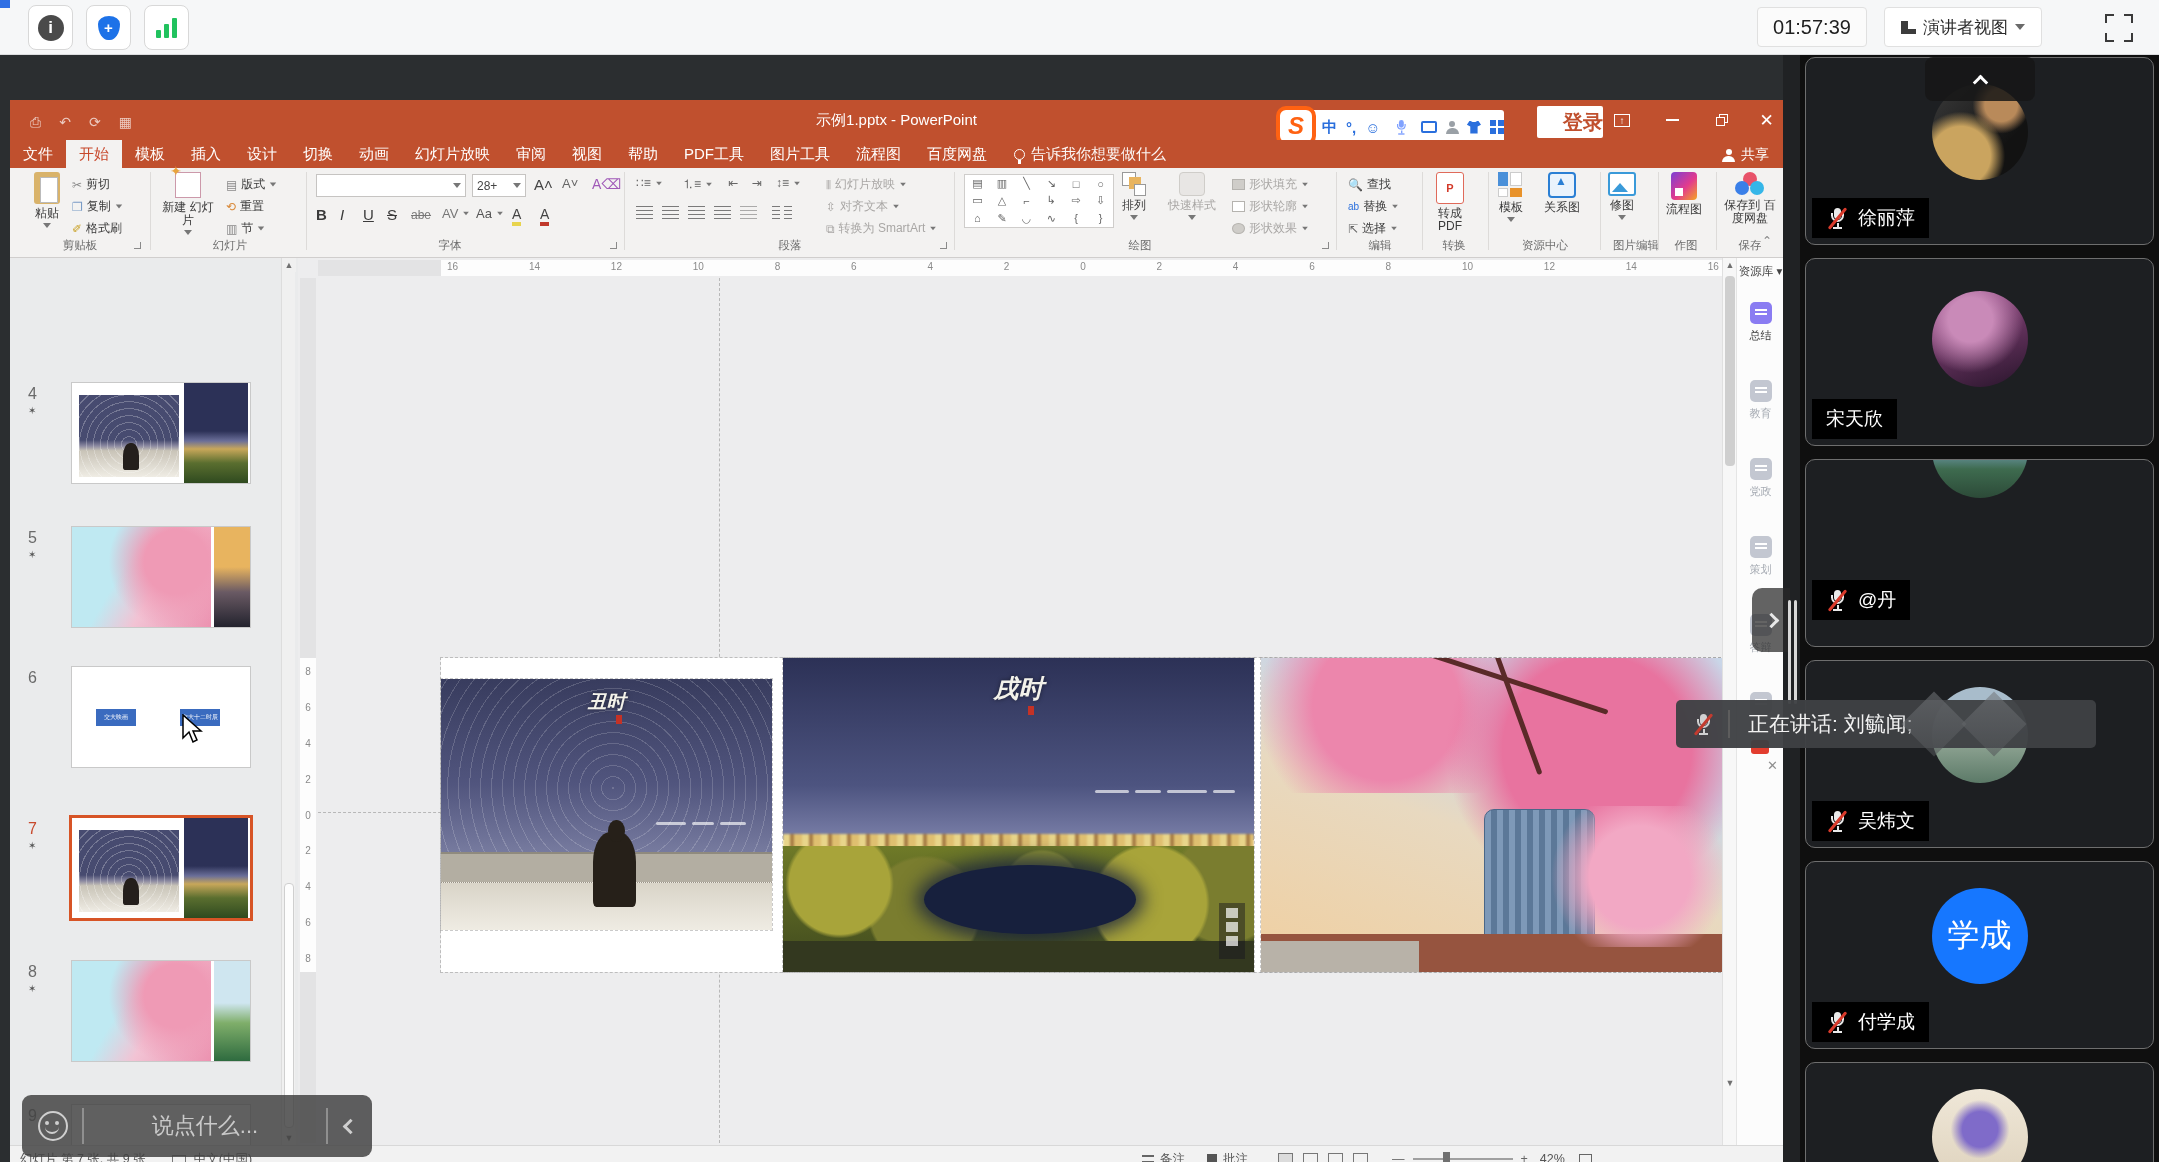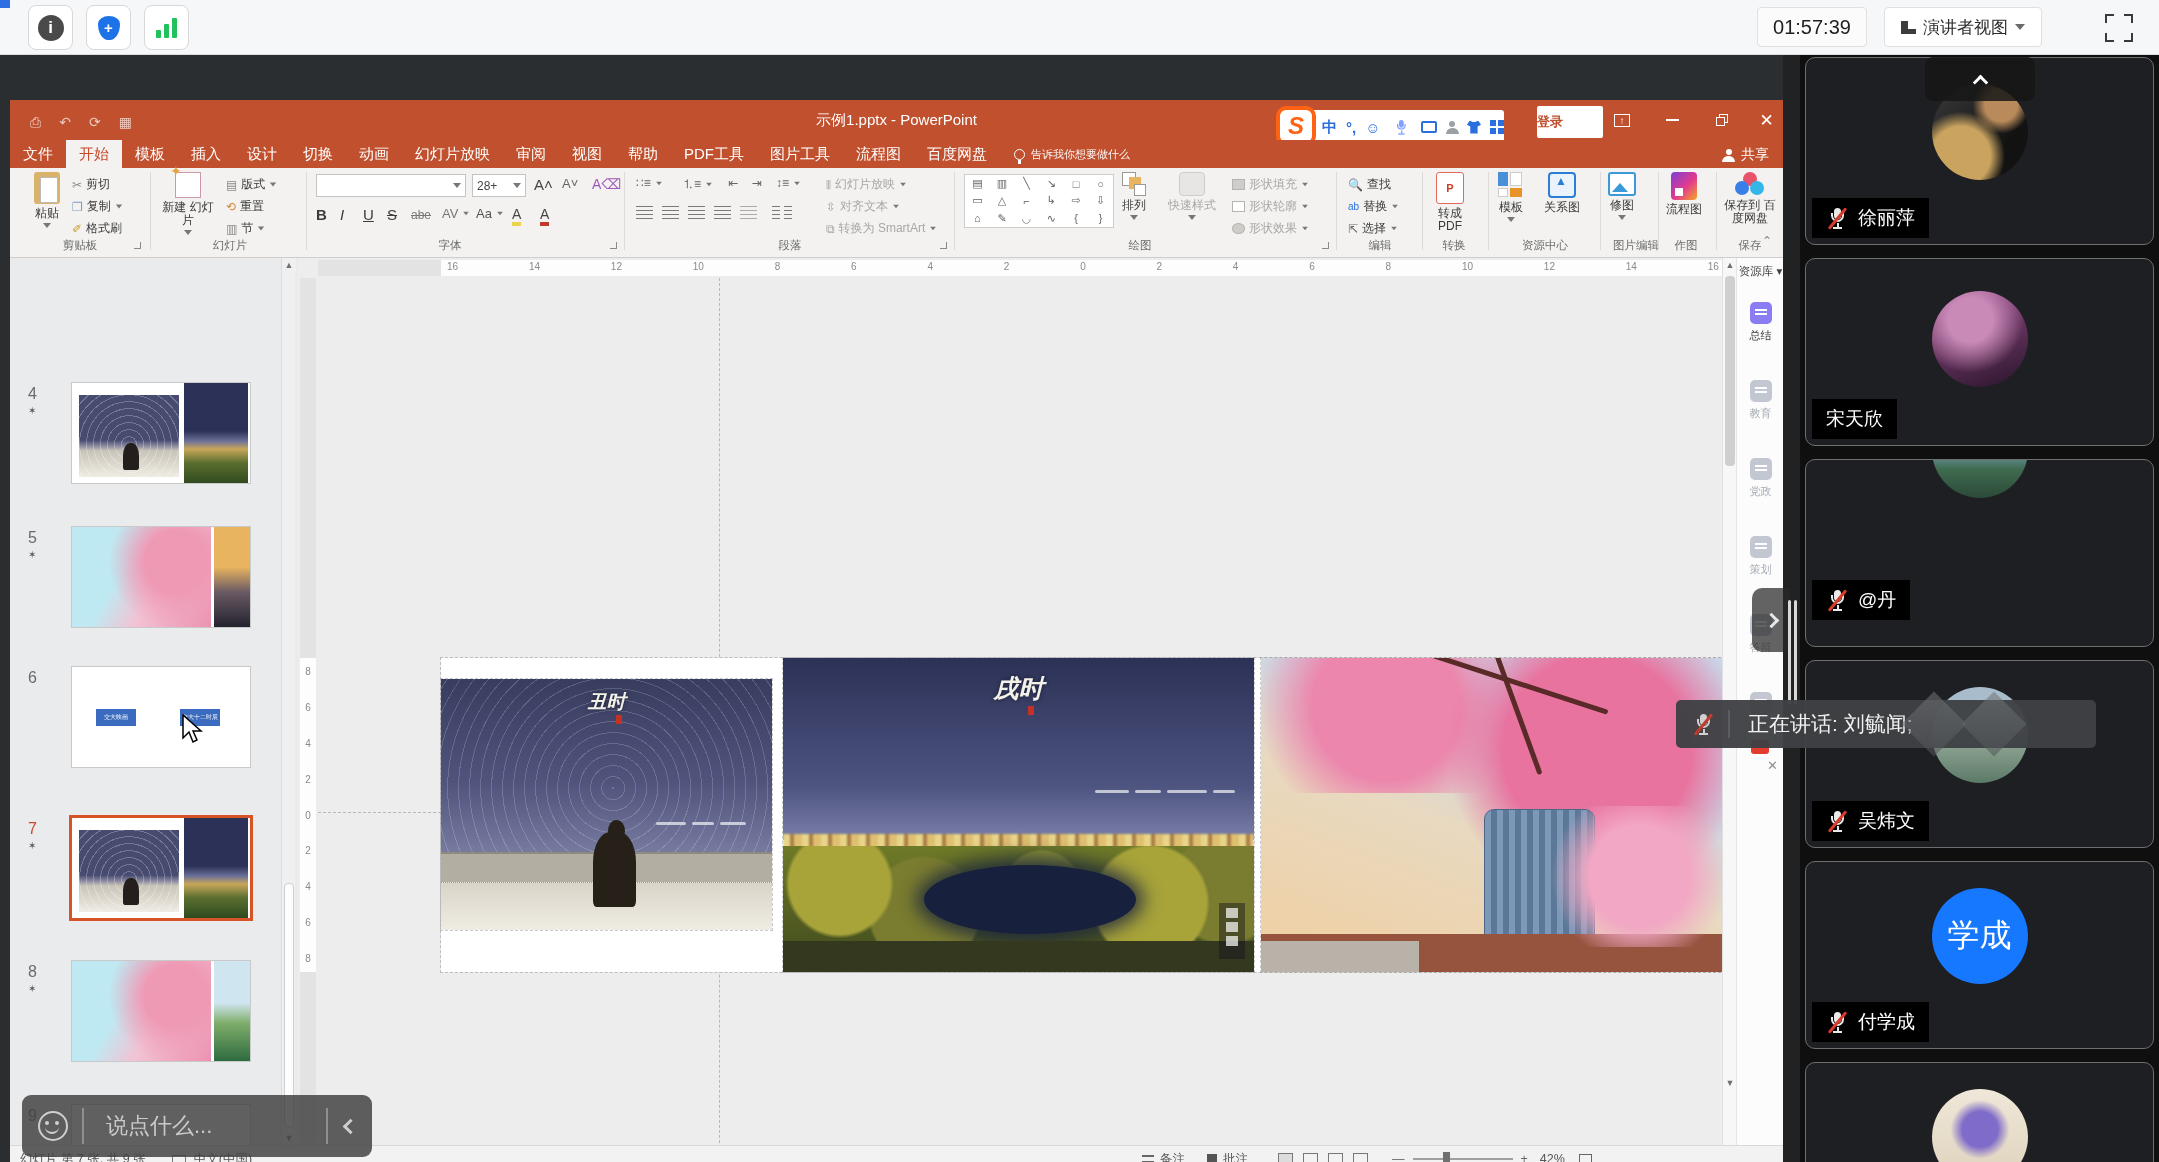--- a/index.html
+++ b/index.html
@@ -37,7 +37,7 @@
   .persn{width:13px;height:13px;position:relative;}
   .persn:before{content:"";position:absolute;left:3.5px;top:0;width:6px;height:6px;border-radius:50%;background:#9aa0a6;}
   .persn:after{content:"";position:absolute;left:0;bottom:0;width:13px;height:6px;border-radius:6px 6px 0 0;background:#9aa0a6;}
-  .login-btn{position:absolute;left:1527px;top:6px;width:66px;height:32px;background:#fff;border-radius:2px;display:flex;align-items:center;justify-content:flex-start;color:#c0502e;font-size:13px;font-weight:bold;}
+  .login-btn{position:absolute;left:1527px;top:6px;width:66px;height:32px;background:#fff;border-radius:2px;display:flex;align-items:center;justify-content:flex-end;color:#c0502e;font-size:20px;font-weight:bold;}
   .winctl{position:absolute;top:0;height:40px;display:flex;align-items:center;justify-content:center;color:#fff;}
   .box-up{width:16px;height:13px;border:1.5px solid #fff;font-size:10px;display:flex;align-items:center;justify-content:center;}
   .min-bar{width:13px;height:2px;background:#fff;}

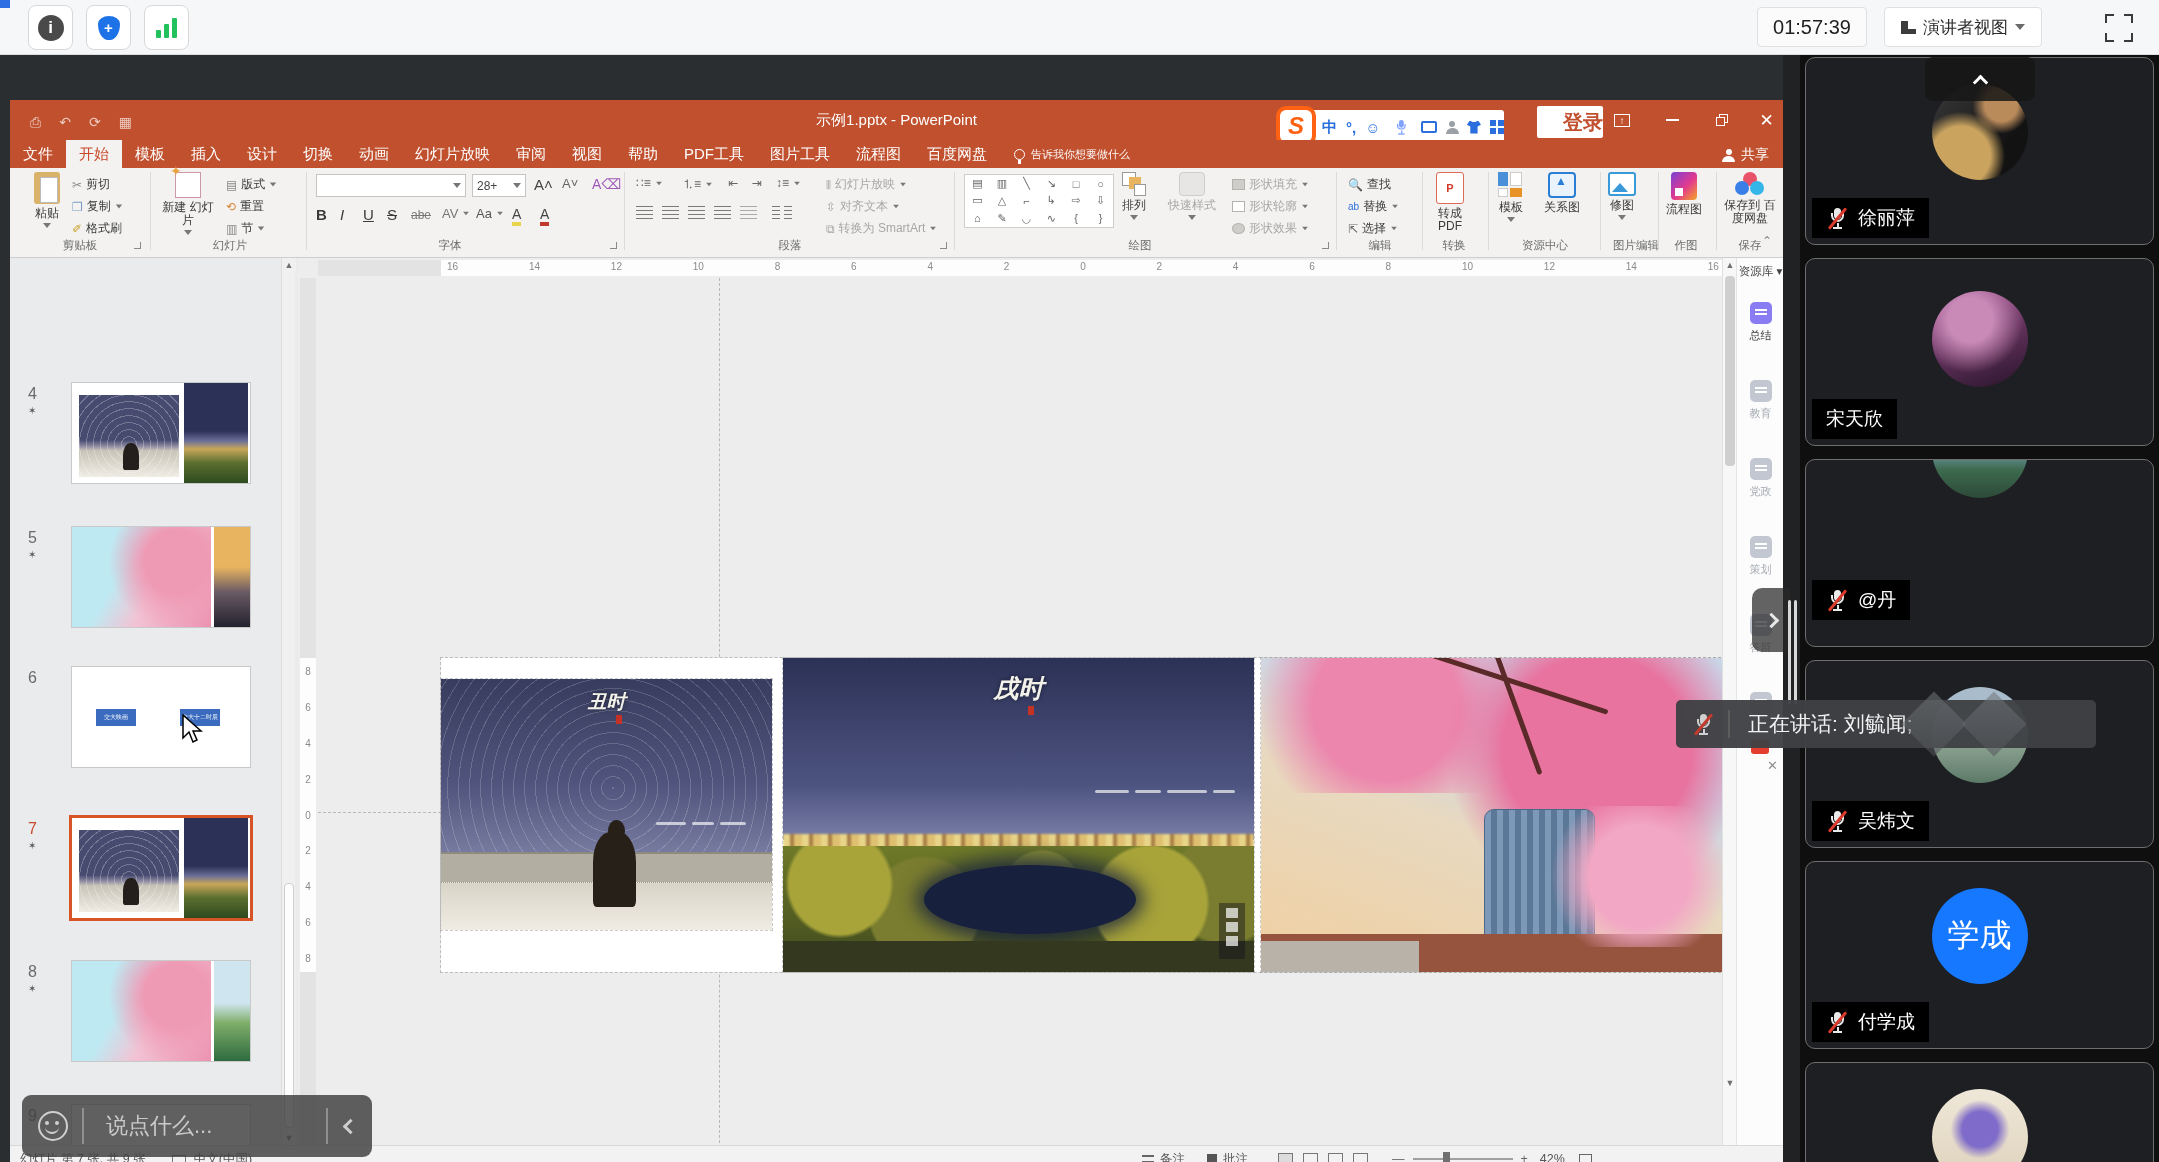--- a/index.html
+++ b/index.html
@@ -47,7 +47,7 @@
   #tabrow{position:absolute;left:0;top:40px;width:1773px;height:28px;background:#c0502e;display:flex;align-items:stretch;}
   .tab{padding:0 13px;display:flex;align-items:center;color:#fff;font-size:15px;white-space:nowrap;}
   .tab.active{background:#f3f2f1;color:#c8492c;}
-  .tellme{display:flex;align-items:center;gap:6px;color:rgba(255,255,255,.95);font-size:11px;margin-left:14px;}
+  .tellme{display:flex;align-items:center;gap:6px;color:rgba(255,255,255,.95);font-size:15px;margin-left:14px;}
   .bulb{width:11px;height:11px;border:1.5px solid #fff;border-radius:50%;position:relative;}
   .bulb:after{content:"";position:absolute;left:3.2px;top:10px;width:2.5px;height:4px;background:#fff;}
   .share-lbl{position:absolute;right:14px;top:46px;display:flex;gap:6px;align-items:center;color:#fff;font-size:14px;}

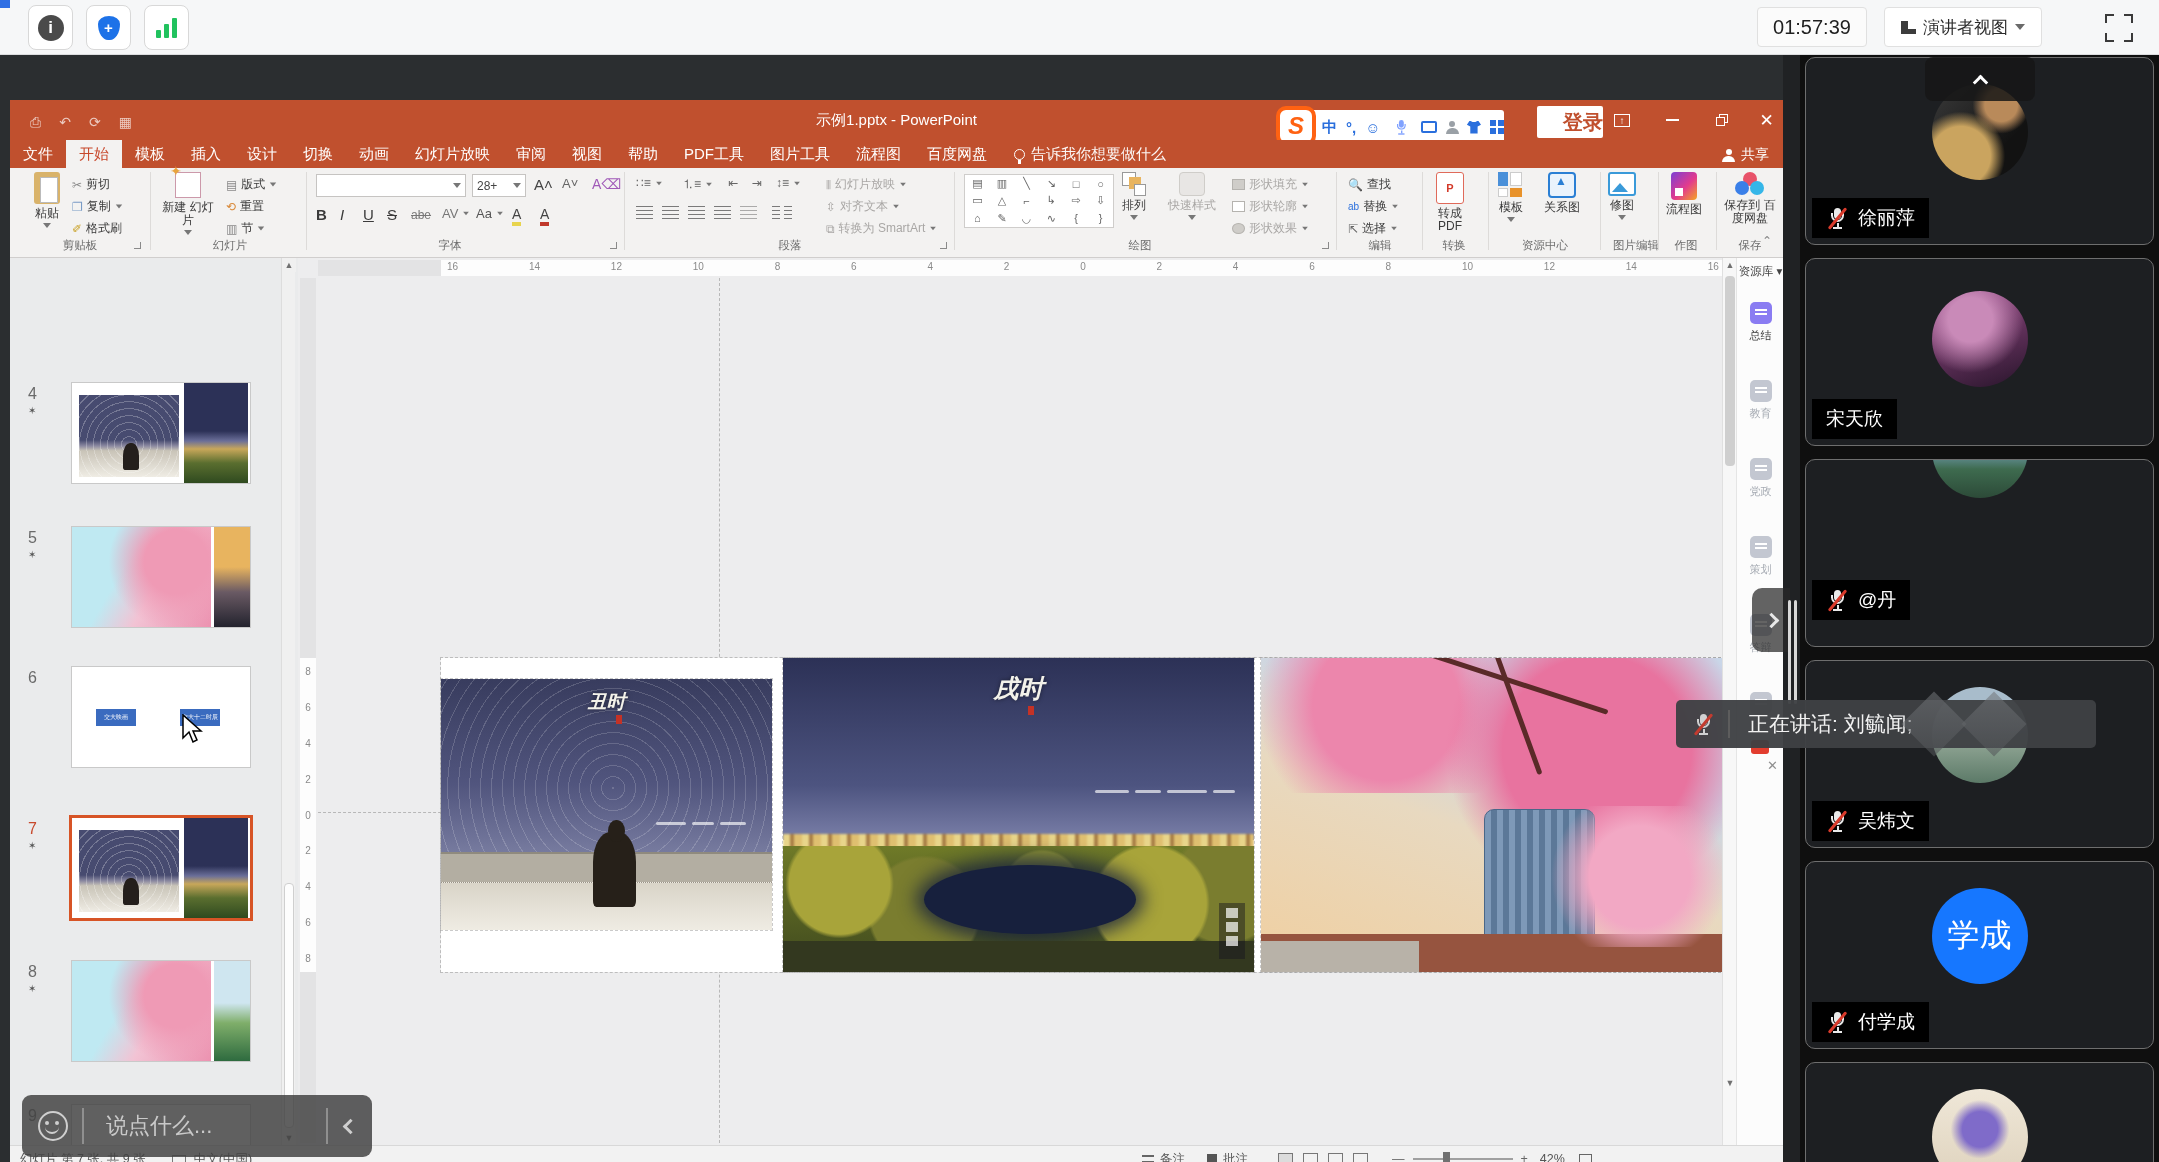--- a/index.html
+++ b/index.html
@@ -150,7 +150,7 @@
   .pin{position:relative;width:16px;height:26px;}
   .pin:before{content:"";position:absolute;left:2px;top:0;width:12px;height:9px;background:#a8a8a8;border-radius:2px;}
   .pin:after{content:"";position:absolute;left:6.5px;top:9px;width:3px;height:14px;background:#8f8f8f;}
-  #chatbar{position:absolute;left:22px;top:1040px;width:350px;height:62px;background:rgba(66,66,66,.84);border-radius:9px;display:flex;align-items:center;z-index:60;}
+  #chatbar{position:absolute;left:22px;top:1040px;width:350px;height:62px;background:rgba(66,66,66,.84);border-radius:9px;display:flex;align-items:center;z-index:60;text-align:center;}
   .chat-smile{width:30px;height:30px;border:2.5px solid #cfcfcf;border-radius:50%;margin:0 14px 0 16px;position:relative;}
   .chat-smile:before{content:"";position:absolute;left:5px;top:8px;width:4px;height:4px;background:#cfcfcf;border-radius:50%;box-shadow:10px 0 0 #cfcfcf;}
   .chat-smile:after{content:"";position:absolute;left:5px;bottom:5px;width:14px;height:6px;border-bottom:2.5px solid #cfcfcf;border-radius:0 0 10px 10px;}

